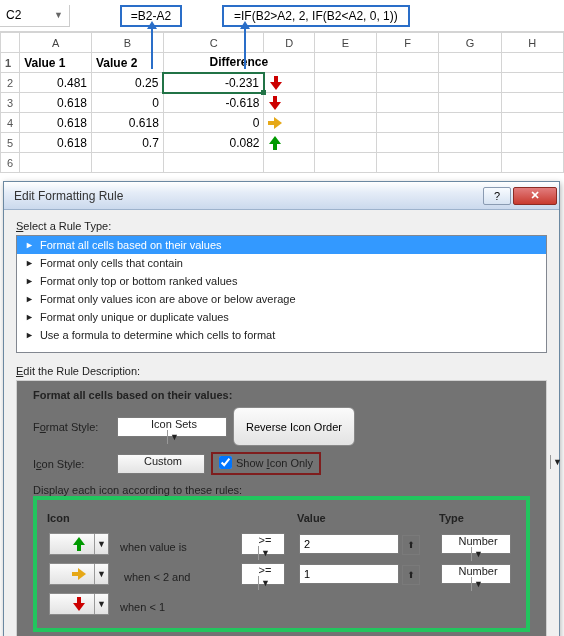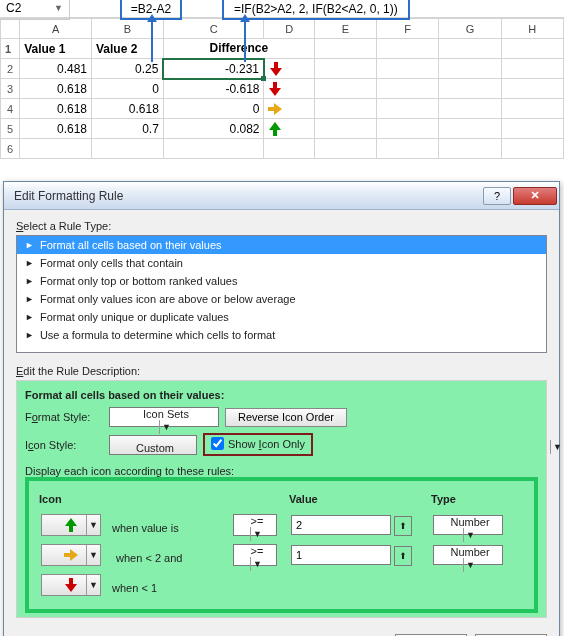--- a/index.html
+++ b/index.html
@@ -7,7 +7,7 @@
   
   
   .top-area { height: 175px; background:#fff; }
-  .name-bar { display:flex; align-items:center; height:18px; border-bottom:1px solid #d4d4d4; font-size:12px;}
+  .name-bar { display:flex; align-items:center; height:32px; border-bottom:1px solid #d4d4d4; font-size:12px;}
   .name-box { width:70px; border:1px solid #ccc; border-left:none; border-top:none; height:22px; padding:2px 6px; display:flex; align-items:center; justify-content:space-between;}
   .name-box .dd { color:#666; font-size:9px;}
   .formula-box1 { margin-left:50px; border:2px solid #2a6ec8; padding:2px 8px; height:22px; display:flex; align-items:center; font-size:12px; min-width:62px; justify-content:center; position: relative;}

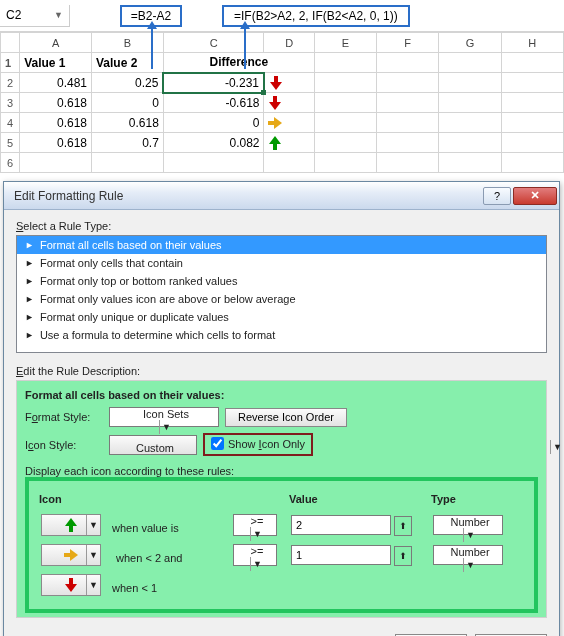--- a/index.html
+++ b/index.html
@@ -55,7 +55,7 @@
   .rulelist .item.sel { background:#3399ff; color:#fff;}
   .rulelist .chev { font-size:9px; }
   
-  .desc-frame { border:1px solid #d0d0d0; padding:8px 8px 4px; background:#86efac;}
+  .desc-frame { border:1px solid #d0d0d0; padding:8px 16px 4px; background:#737373;}
   .desc-frame .frame-title{ font-weight:bold; margin-bottom:6px;}
   .frow { display:flex; align-items:center; margin-bottom:6px; gap:6px;}
   .frow .flabel { width:78px;}

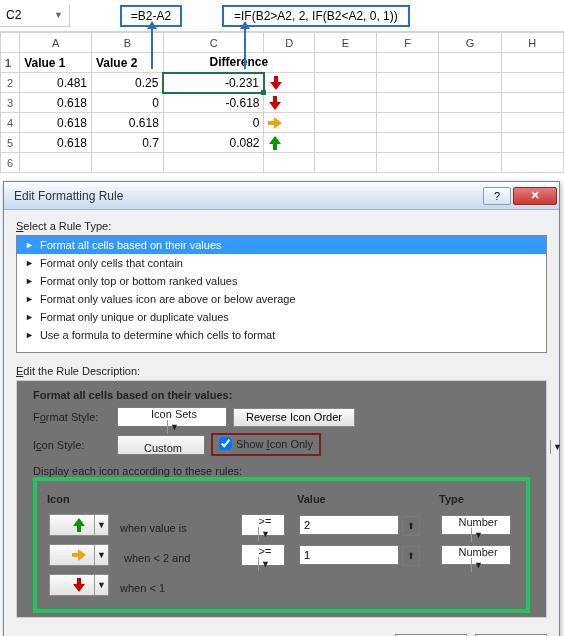--- a/index.html
+++ b/index.html
@@ -62,7 +62,7 @@
   select, .combo { font-size:11px; padding:1px 2px; height:20px; border:1px solid #7a7a7a; background:#fff;}
   .combo { display:inline-flex; align-items:center; justify-content:space-between; padding:0 2px 0 6px;flex-direction:column;}
   .combo .dd{ width:14px; text-align:center; border-left:1px solid #999; font-size:9px; padding:2px 0;}
-  .btn { border:1px solid #888; background:linear-gradient(#fbfbfb,#e3e3e3); padding:2px 12px; height:19px; font-size:11px; border-radius:0;}
+  .btn { border:1px solid #888; background:linear-gradient(#fbfbfb,#e3e3e3); padding:2px 12px; height:39px; font-size:11px; border-radius:6px;}
   
   .hl-blue{ border:2px solid #7f1d1d; padding:2px 6px 4px; display:inline-flex; align-items:flex-end; gap:4px;}
   .hl-blue-big { border:4px solid #22c55e; padding:6px 8px 8px;}

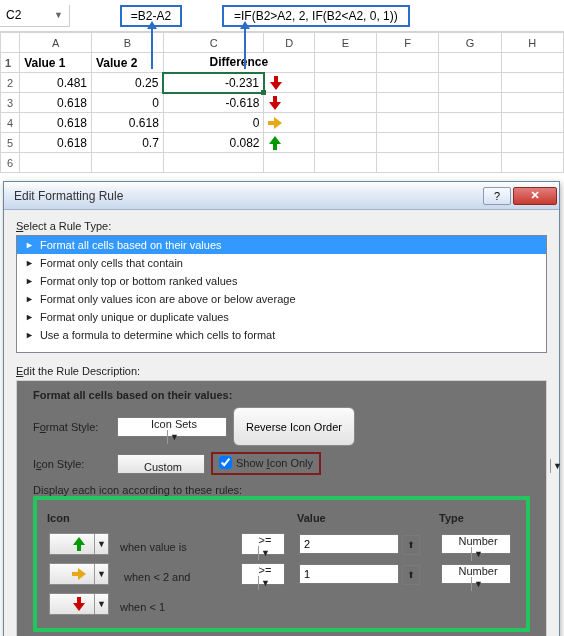--- a/index.html
+++ b/index.html
@@ -251,7 +251,7 @@
 
       <div class="frow">
         <span class="flabel">I<u>c</u>on Style:</span>
-        <div class="combo" style="width:88px; background:linear-gradient(#fbfbfb,#e3e3e3); justify-content:flex-end;">
+        <div class="combo" style="width:88px; background:linear-gradient(#fbfbfb,#e3e3e3); justify-content:flex-start;">
           <span>Custom</span>
           <span class="dd" style="position:absolute; right:0;">▼</span>
         </div>

